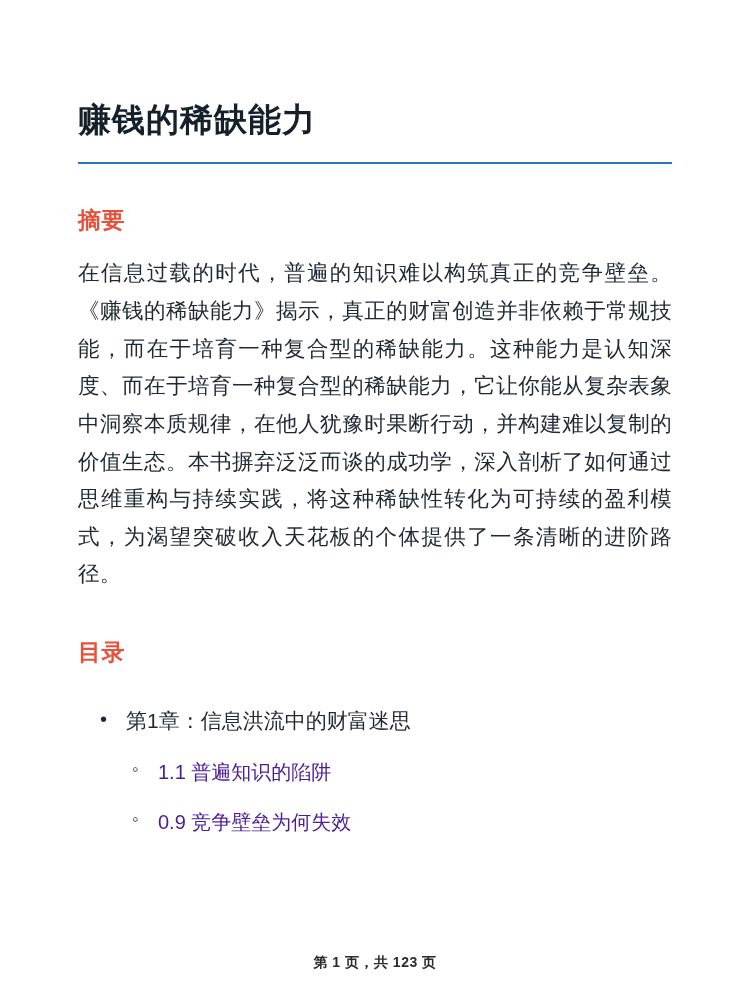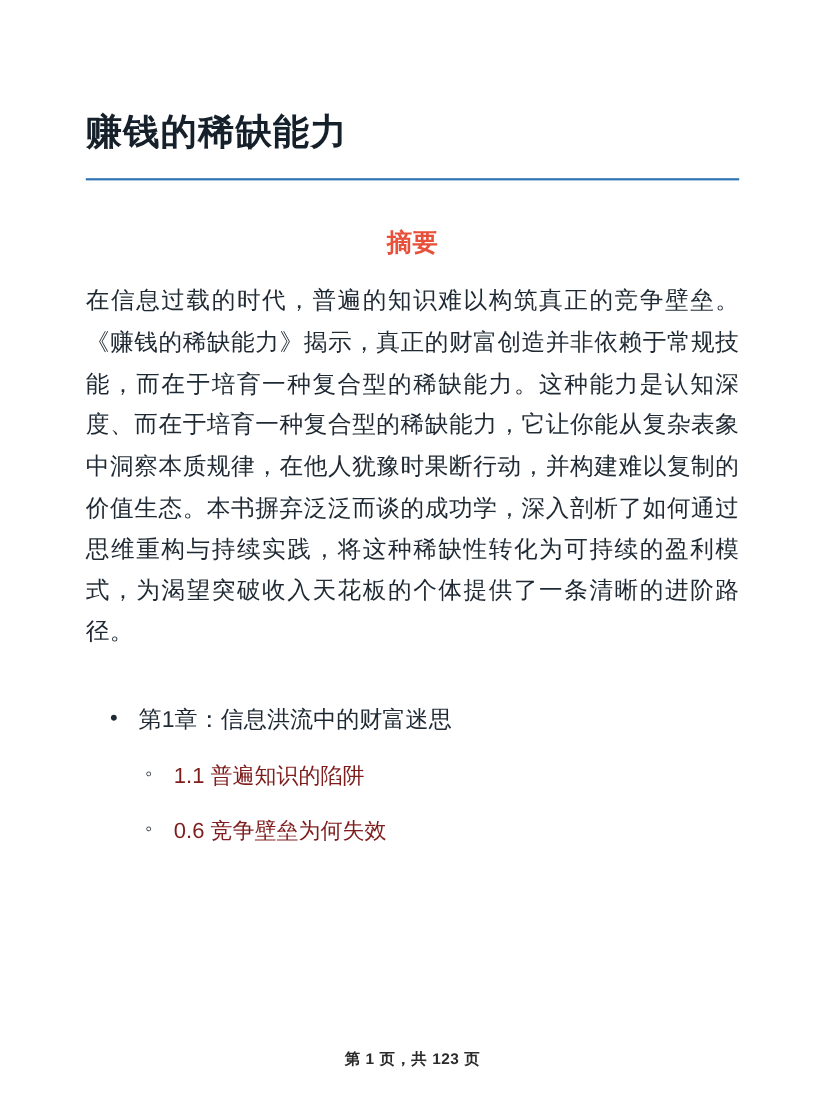--- a/index.html
+++ b/index.html
@@ -46,7 +46,6 @@
     margin: 0 0 20px 0;
     line-height: 1.3;
     letter-spacing: 0.5px;
-    text-align: center;
   }
   .abstract-body {
     font-size: 21.5px;

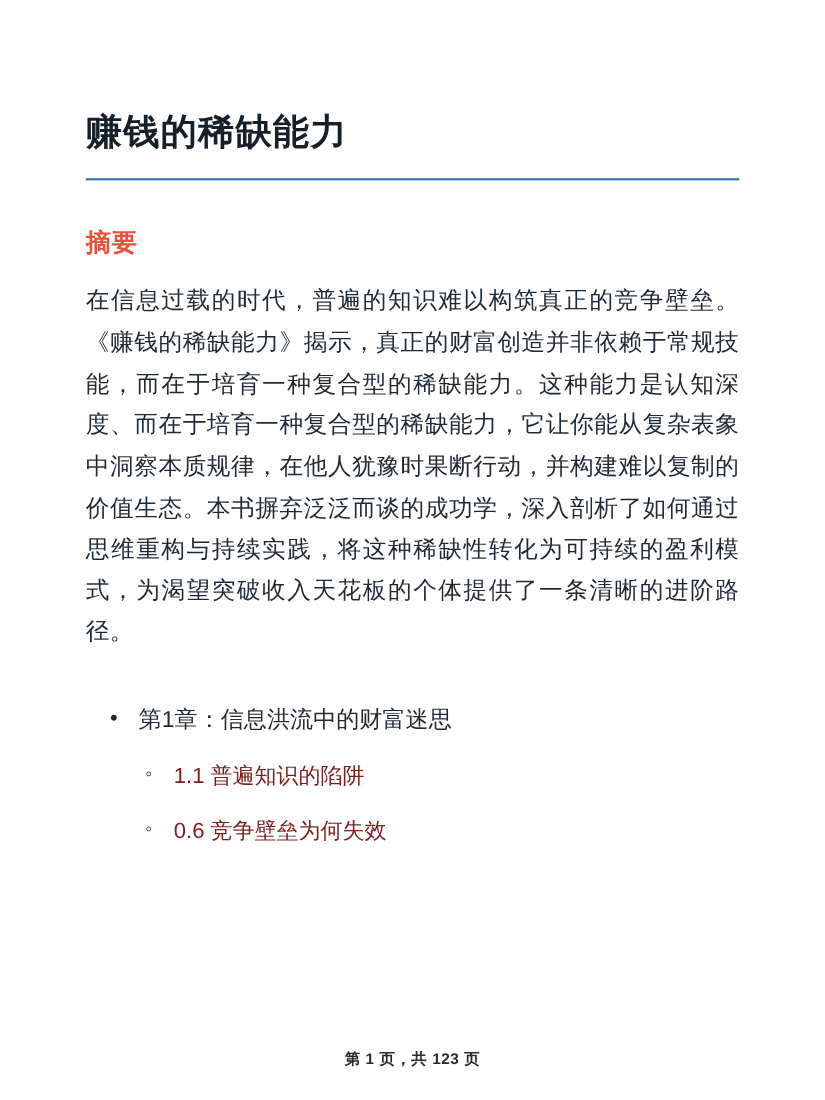--- a/index.html
+++ b/index.html
@@ -120,6 +120,7 @@
   <h2 class="section-heading">摘要</h2>
   <p class="abstract-body">在信息过载的时代，普遍的知识难以构筑真正的竞争壁垒。《赚钱的稀缺能力》揭示，真正的财富创造并非依赖于常规技能，而在于培育一种复合型的稀缺能力。这种能力是认知深度、而在于培育一种复合型的稀缺能力，它让你能从复杂表象中洞察本质规律，在他人犹豫时果断行动，并构建难以复制的价值生态。本书摒弃泛泛而谈的成功学，深入剖析了如何通过思维重构与持续实践，将这种稀缺性转化为可持续的盈利模式，为渴望突破收入天花板的个体提供了一条清晰的进阶路径。</p>
 
+  <h2 class="section-heading">目录</h2>
   <ul class="toc">
     <li>
       <div class="toc-l1">第1章：信息洪流中的财富迷思</div>

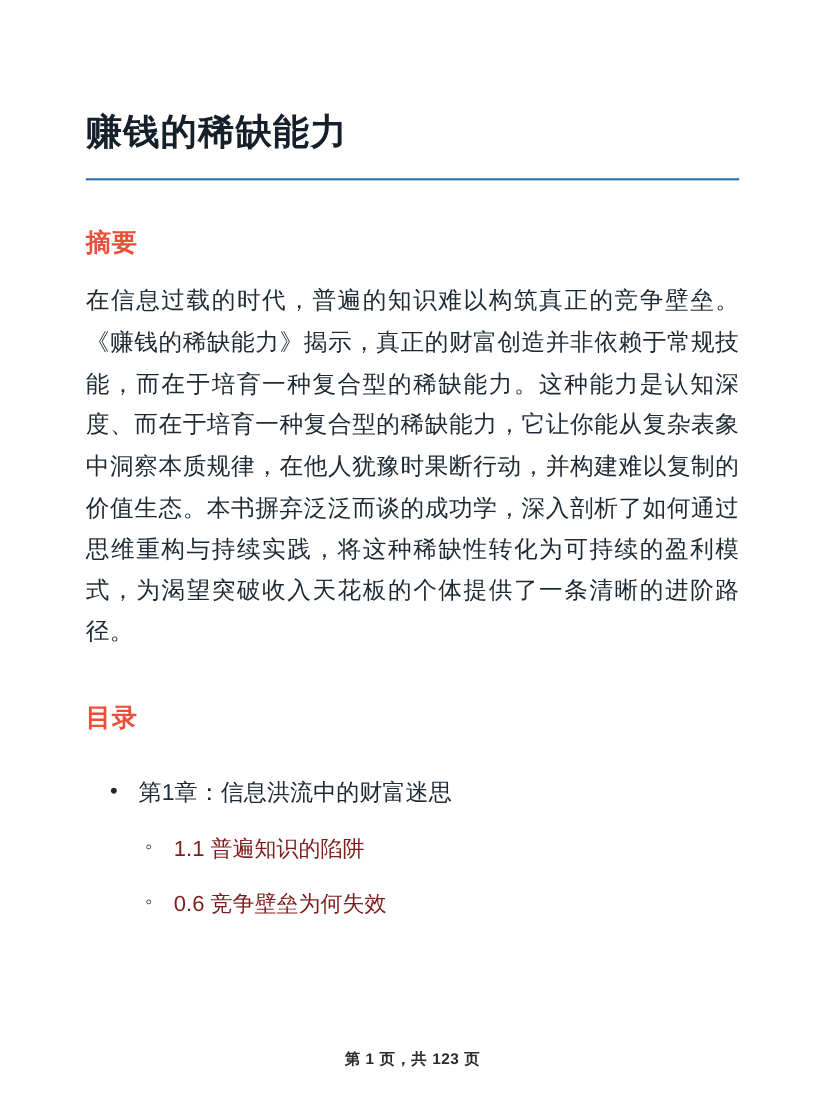--- a/index.html
+++ b/index.html
@@ -83,7 +83,7 @@
   }
   .toc-l2 {
     font-size: 20px;
-    color: #7f1d1d;
+    color: #4c1d95;
     line-height: 1.6;
     margin: 18px 0 0 54px;
     position: relative;

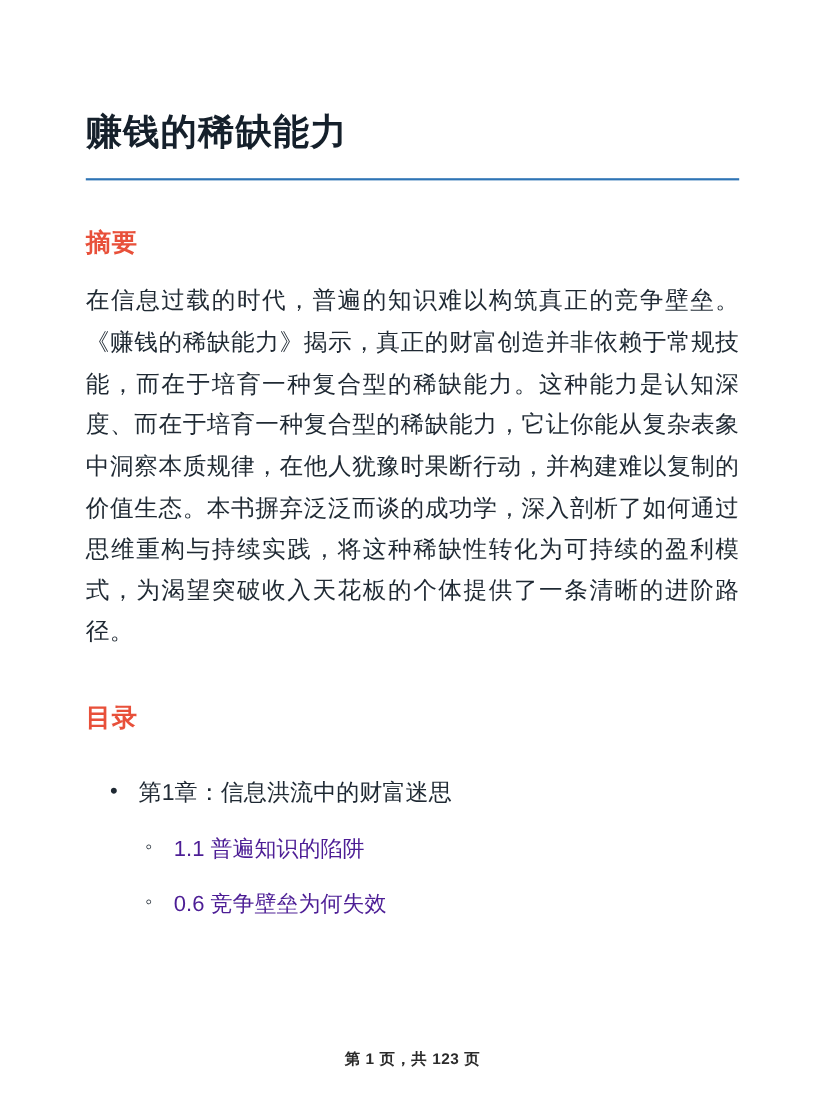--- a/index.html
+++ b/index.html
@@ -126,7 +126,7 @@
       <div class="toc-l1">第1章：信息洪流中的财富迷思</div>
       <ul class="toc-l2-list">
         <li class="toc-l2">1.1 普遍知识的陷阱</li>
-        <li class="toc-l2">0.6 竞争壁垒为何失效</li>
+        <li class="toc-l2">0.9 竞争壁垒为何失效</li>
       </ul>
     </li>
   </ul>

